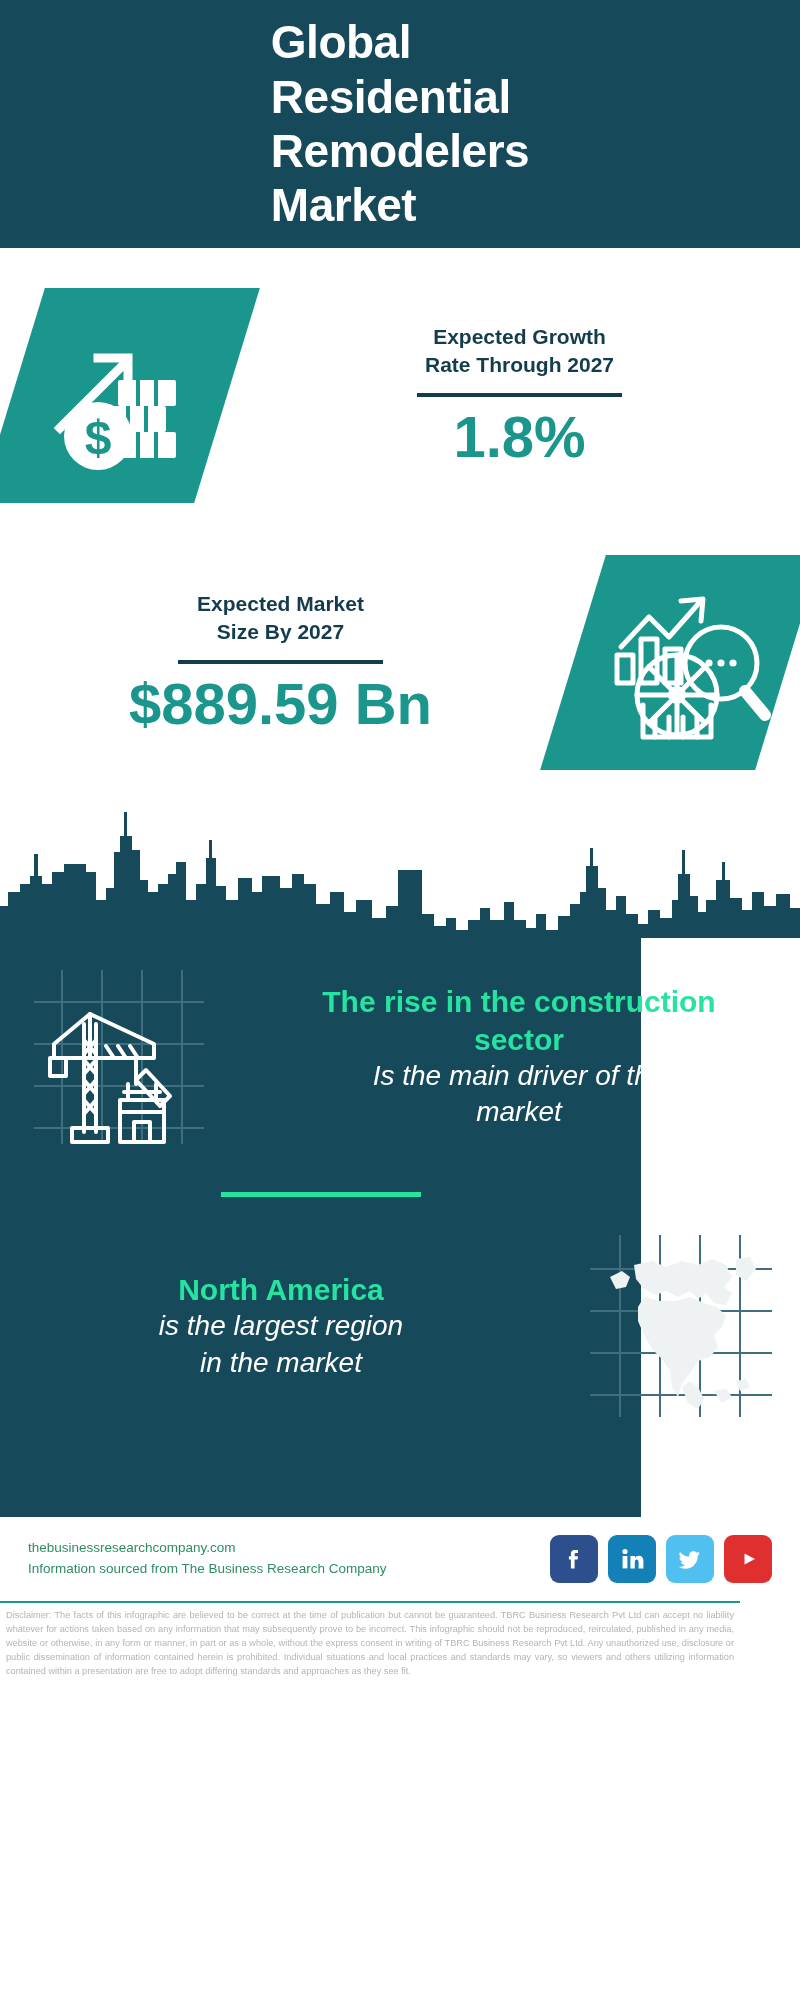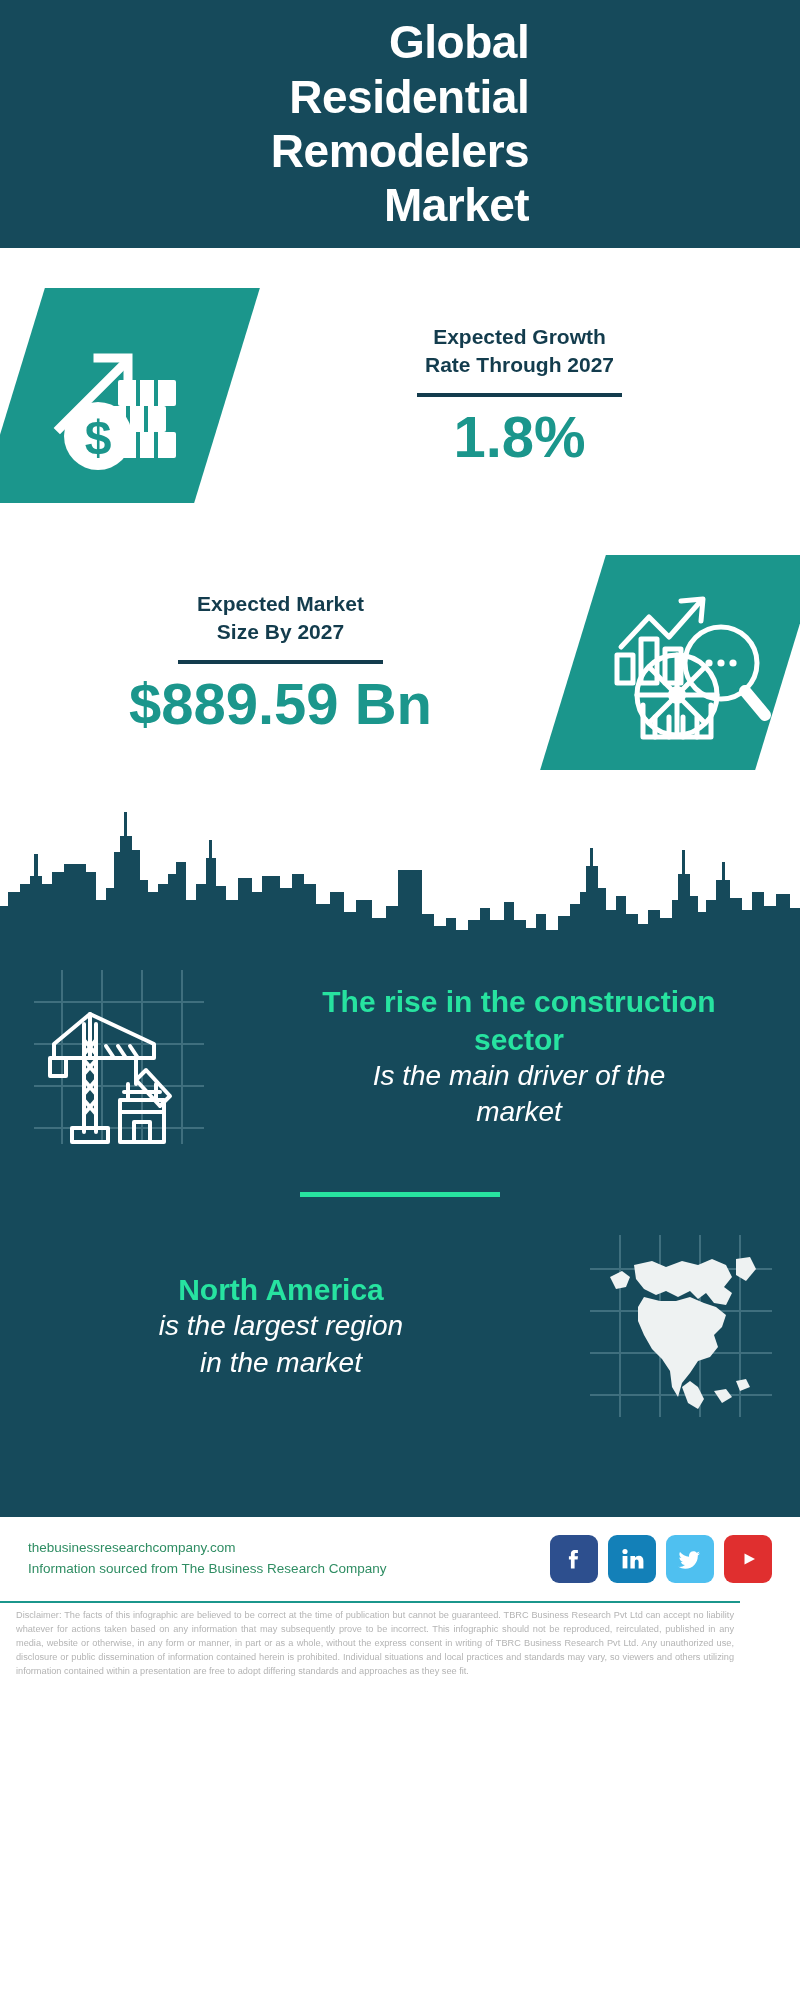--- a/index.html
+++ b/index.html
@@ -19,7 +19,7 @@
   .header-title {
     color:#ffffff;
     font-size:46px; font-weight:bold; line-height:1.18;
-    text-align:right; letter-spacing:-0.5px;
+    text-align:left; letter-spacing:-0.5px;
     white-space:pre-line;
   }
 

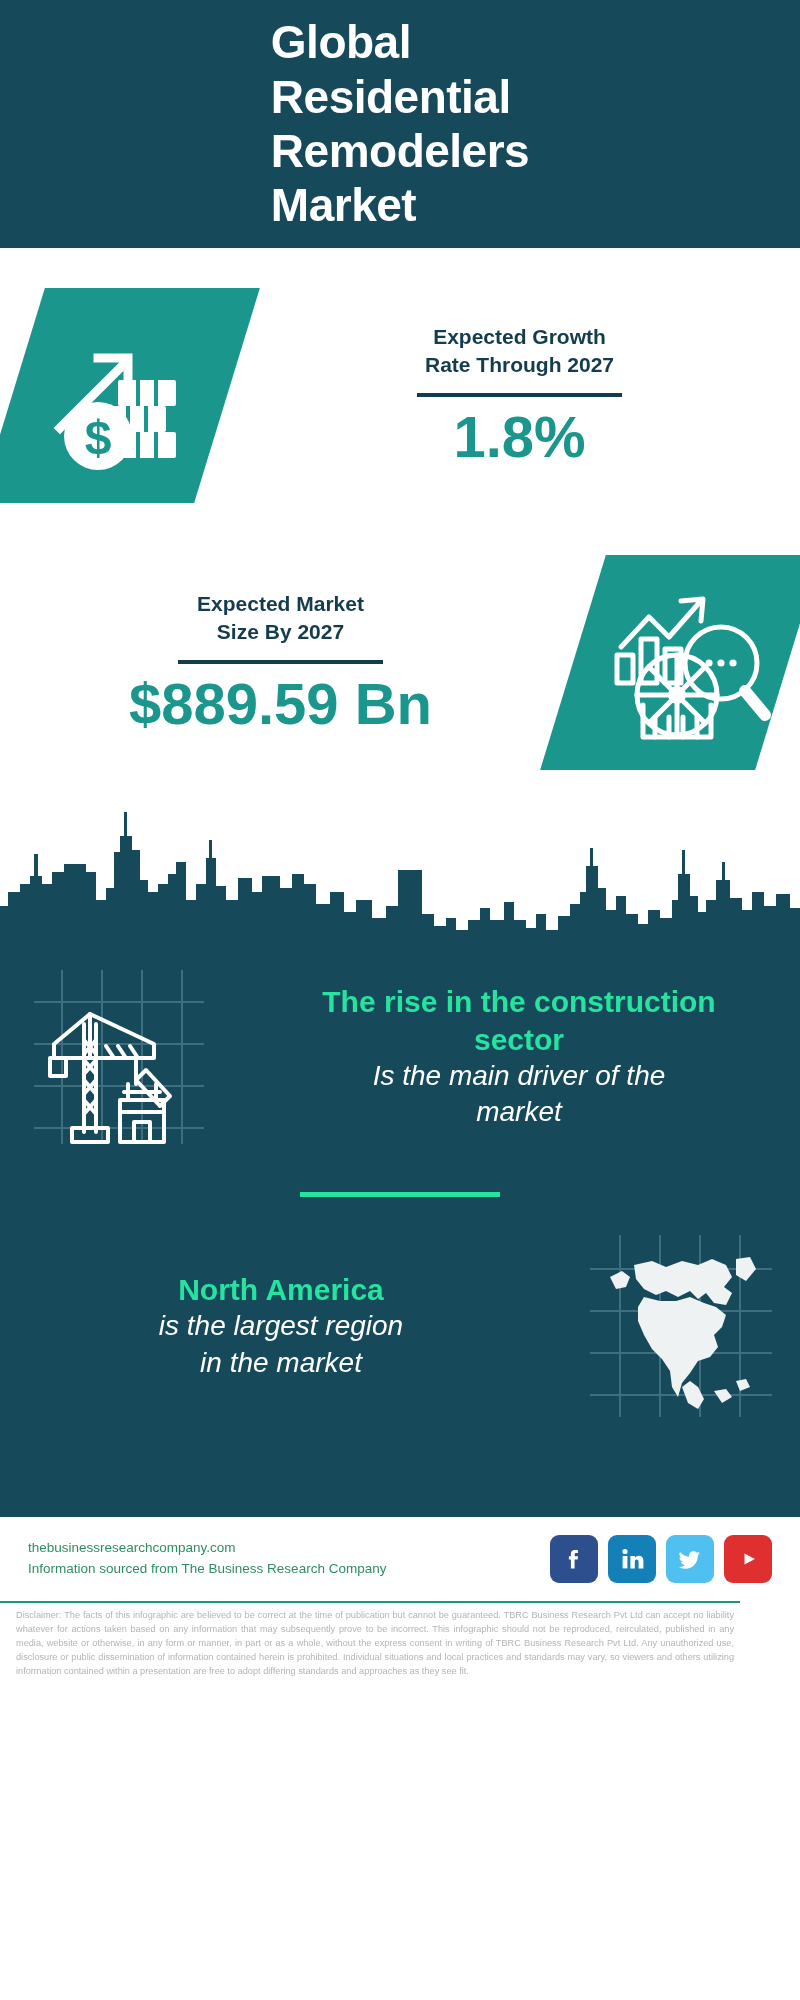--- a/index.html
+++ b/index.html
@@ -58,7 +58,7 @@
 
   
   .dark-zone {
-    width:800px; background:#164a5b;
+    width:641px; background:#164a5b;
     position:relative; padding-bottom:10px;
   }
 

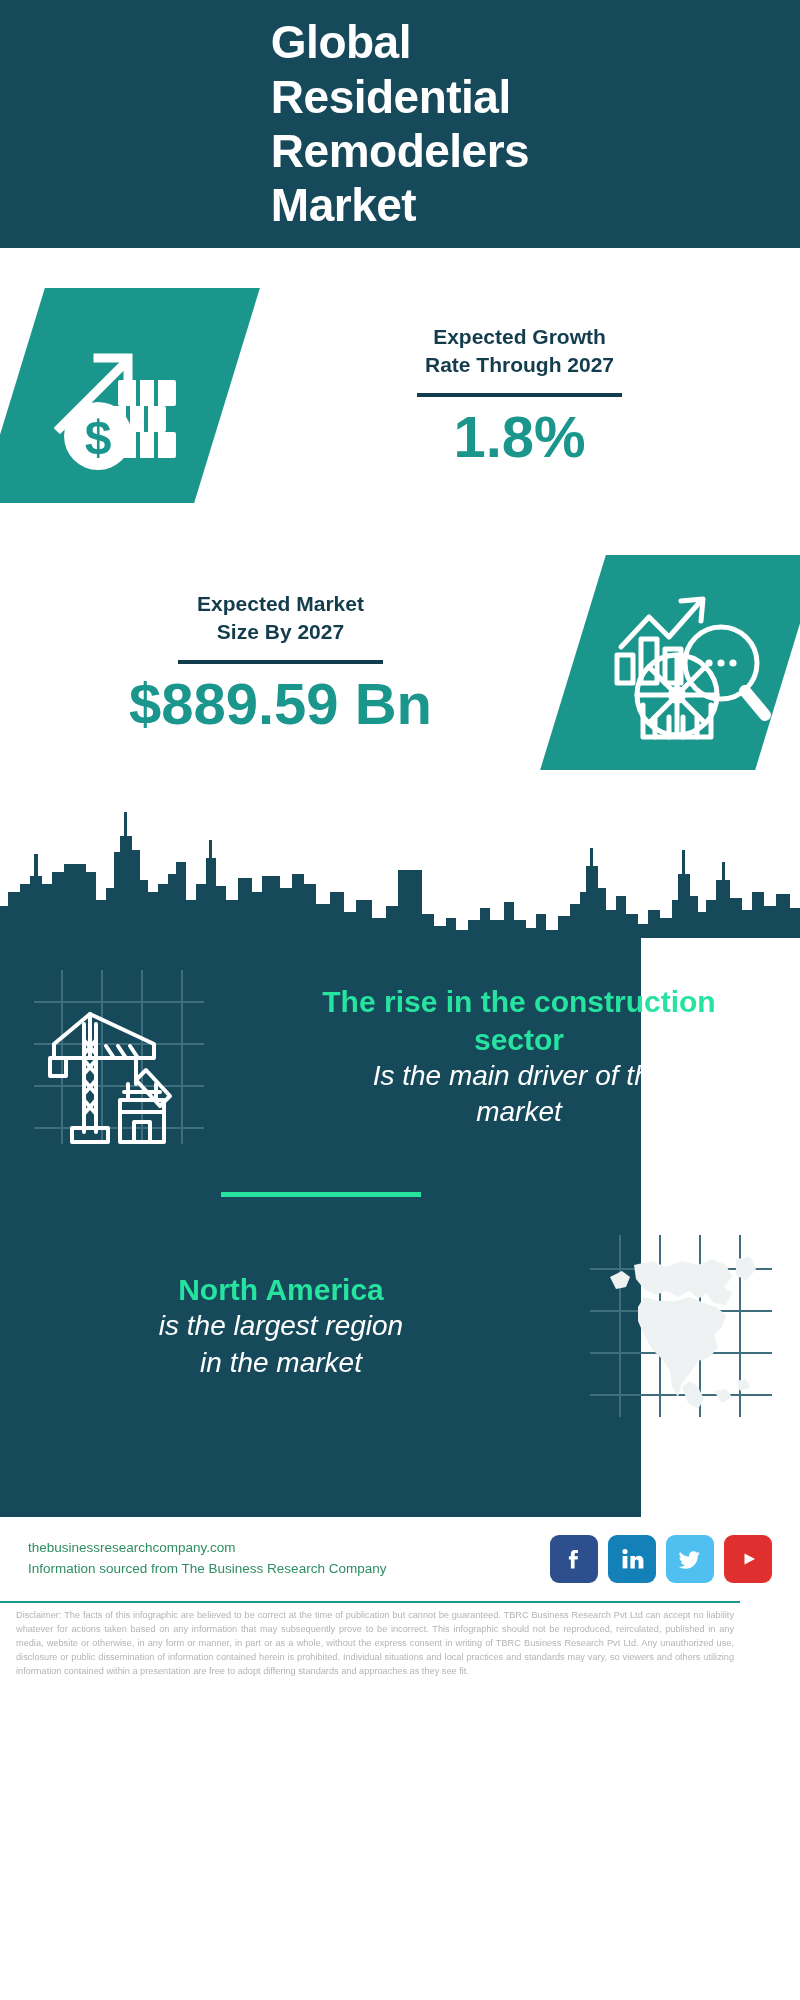--- a/index.html
+++ b/index.html
@@ -98,7 +98,7 @@
   .soc svg { display:block; }
 
   .disclaimer {
-    width:740px; padding:6px 6px 0 16px;
+    width:740px; padding:6px 6px 0 6px;
     border-top:2px solid #1b968c;
     margin-top:6px;
   }

